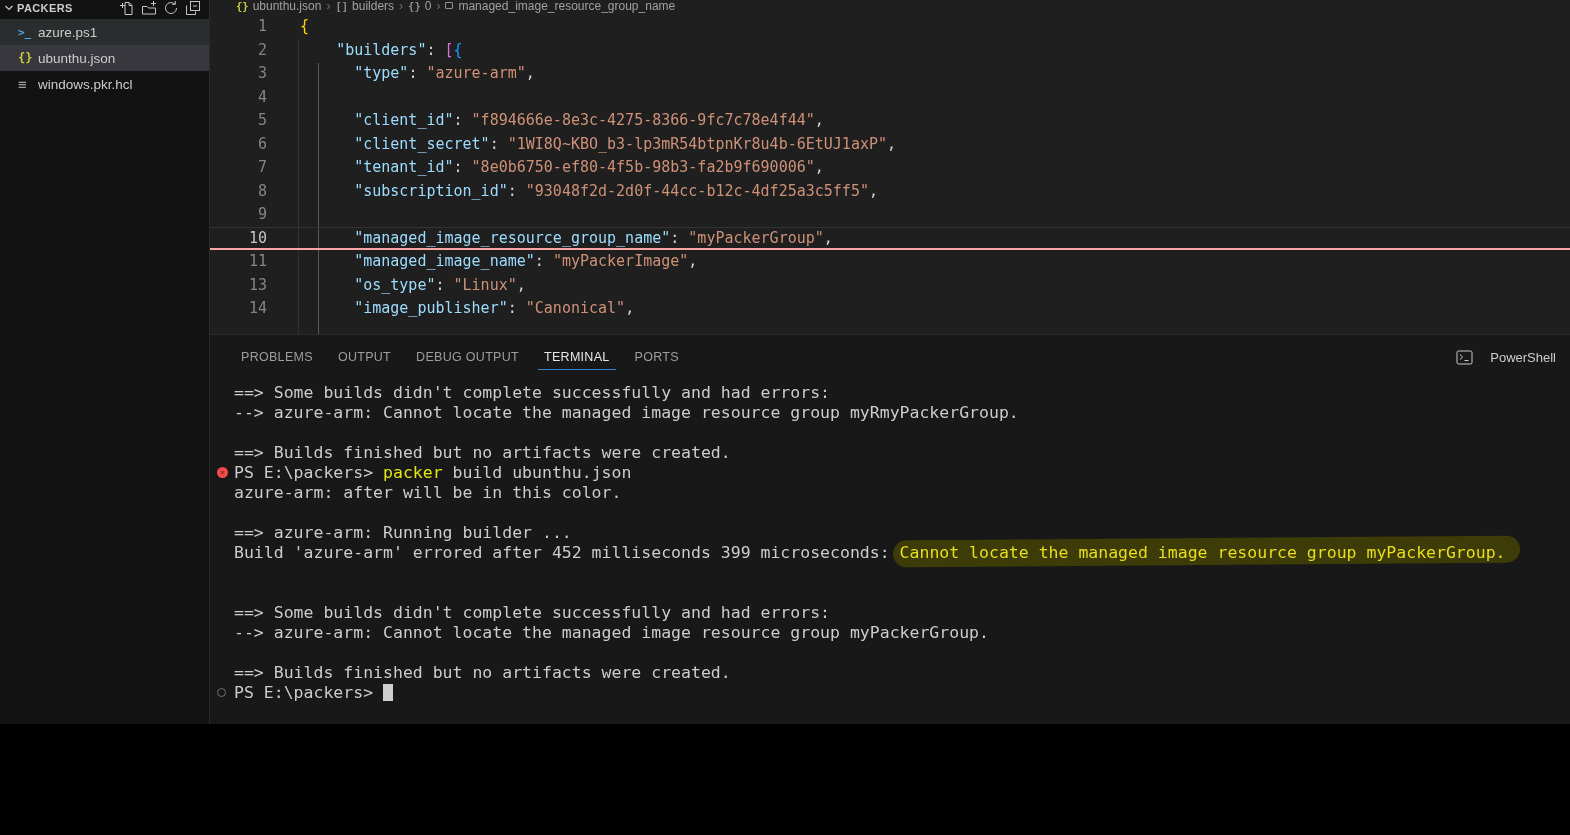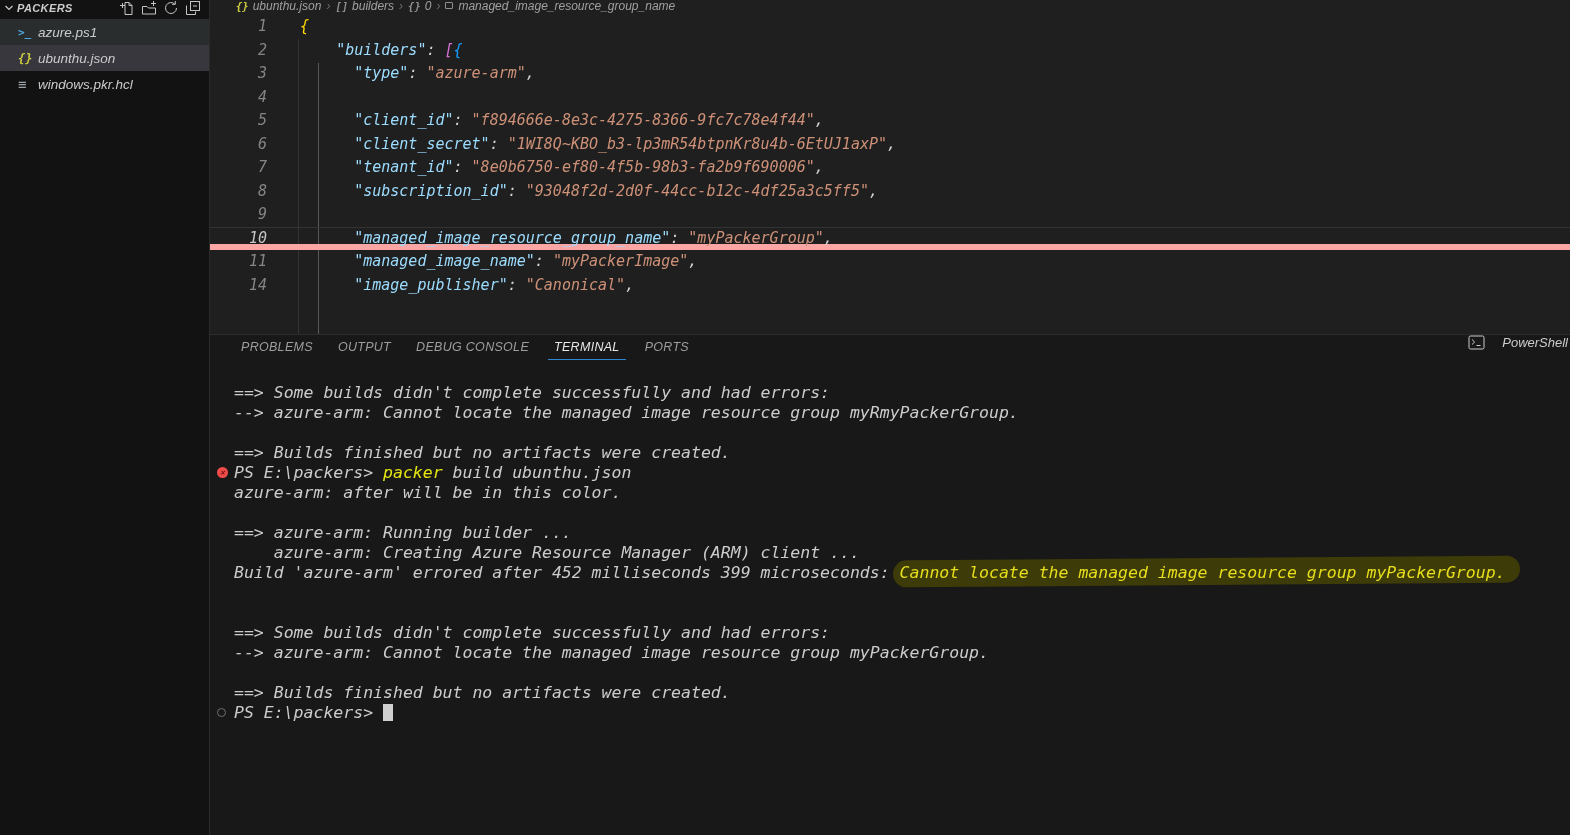--- a/index.html
+++ b/index.html
@@ -5,8 +5,8 @@
   * { margin:0; padding:0; box-sizing:border-box; }
   html,body { background:#000; }
   #app {
-    position:relative; width:1570px; height:835px; overflow:hidden;
-    background:#fca5a5; font-family:"Liberation Sans", sans-serif;font-style:italic;
+    position:relative; width:1570px; height:724px; overflow:hidden;
+    background:#fca5a5; font-family:"Liberation Sans", sans-serif;
   }
   
   .sidebar { position:absolute; left:0; top:0; width:210px; height:835px;

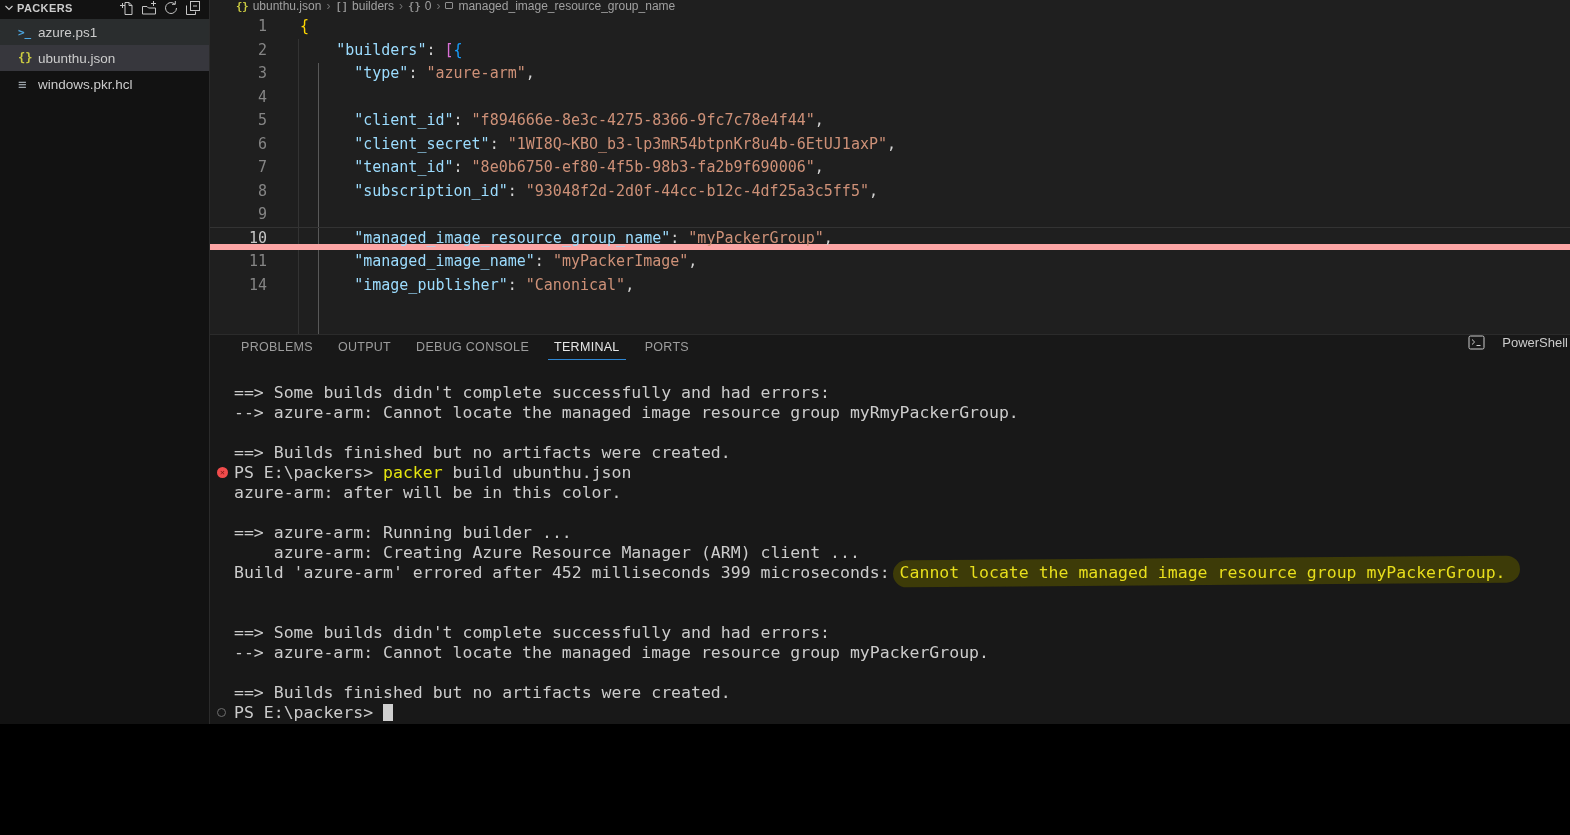--- a/index.html
+++ b/index.html
@@ -40,7 +40,7 @@
   .code-area { position:absolute; left:0; top:15px; right:0; }
   .code-line { position:relative; height:23.5px; line-height:23.5px;
     font-family:"DejaVu Sans Mono", monospace; font-size:15px; white-space:pre; }
-  .code-line.current { border-top:1px solid #333333; border-bottom:6px solid #fca5a5; line-height:21.5px; }
+  .code-line.current { border-top:1px solid #333333; border-bottom:2px solid #fca5a5; line-height:21.5px; }
   .ln { position:absolute; left:0; width:57px; text-align:right; color:#858585; }
   .code-line.current .ln { color:#c6c6c6; }
   .code { position:absolute; left:90px; }

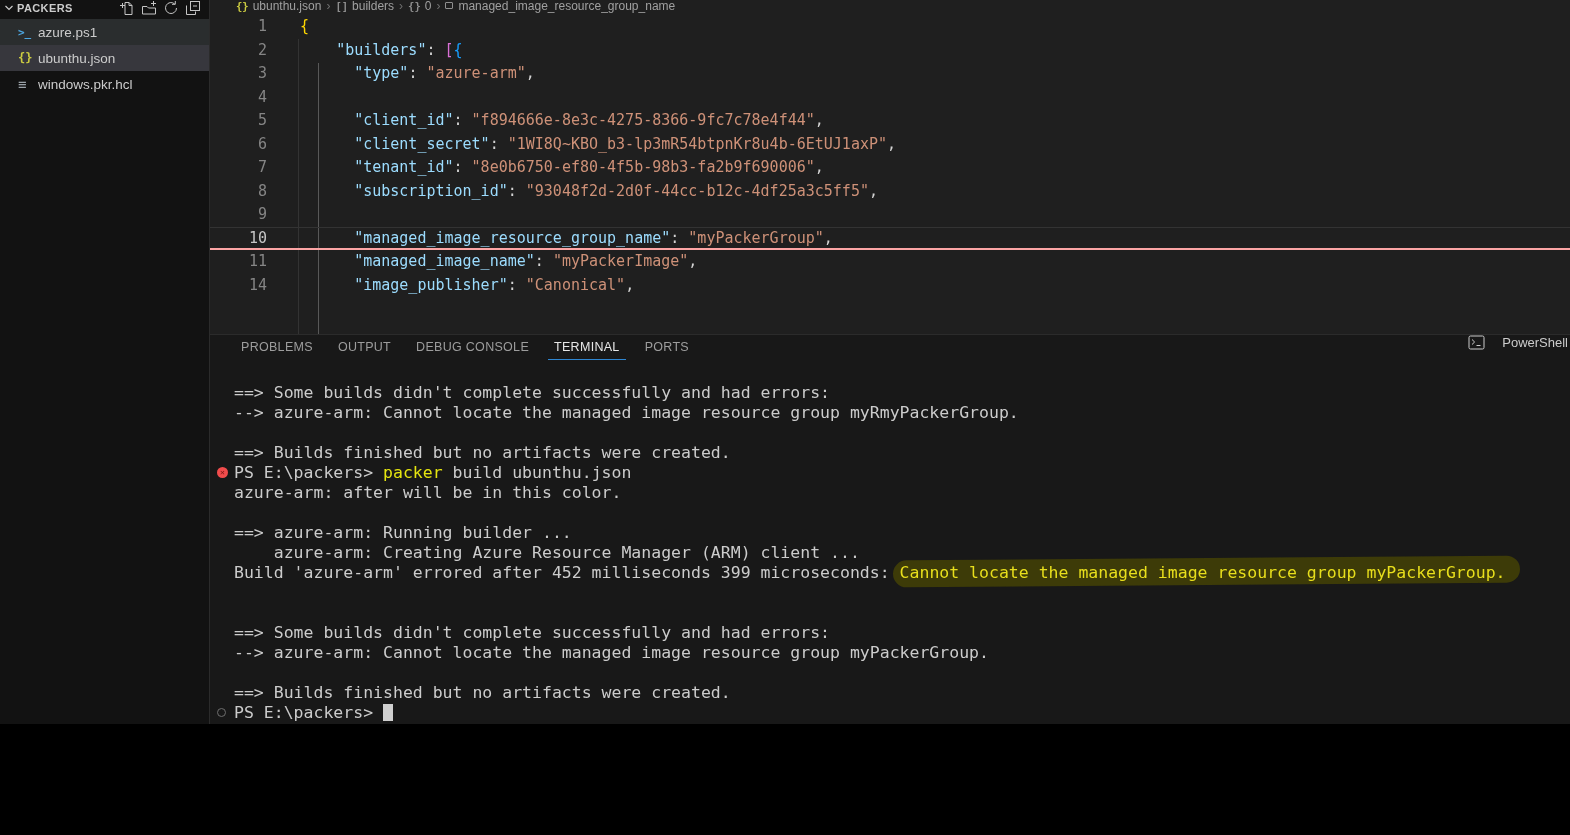--- a/index.html
+++ b/index.html
@@ -157,6 +157,7 @@
         <div class="code-line"><span class="ln">9</span><span class="code"></span></div>
         <div class="code-line current"><span class="ln">10</span><span class="code"><span class="tk-p">      </span><span class="tk-k">"managed_image_resource_group_name"</span><span class="tk-p">: </span><span class="tk-s">"myPackerGroup"</span><span class="tk-p">,</span></span></div>
         <div class="code-line"><span class="ln">11</span><span class="code"><span class="tk-p">      </span><span class="tk-k">"managed_image_name"</span><span class="tk-p">: </span><span class="tk-s">"myPackerImage"</span><span class="tk-p">,</span></span></div>
+        <div class="code-line"><span class="ln">13</span><span class="code"><span class="tk-p">      </span><span class="tk-k">"os_type"</span><span class="tk-p">: </span><span class="tk-s">"Linux"</span><span class="tk-p">,</span></span></div>
         <div class="code-line"><span class="ln">14</span><span class="code"><span class="tk-p">      </span><span class="tk-k">"image_publisher"</span><span class="tk-p">: </span><span class="tk-s">"Canonical"</span><span class="tk-p">,</span></span></div>
       </div>
   </main>

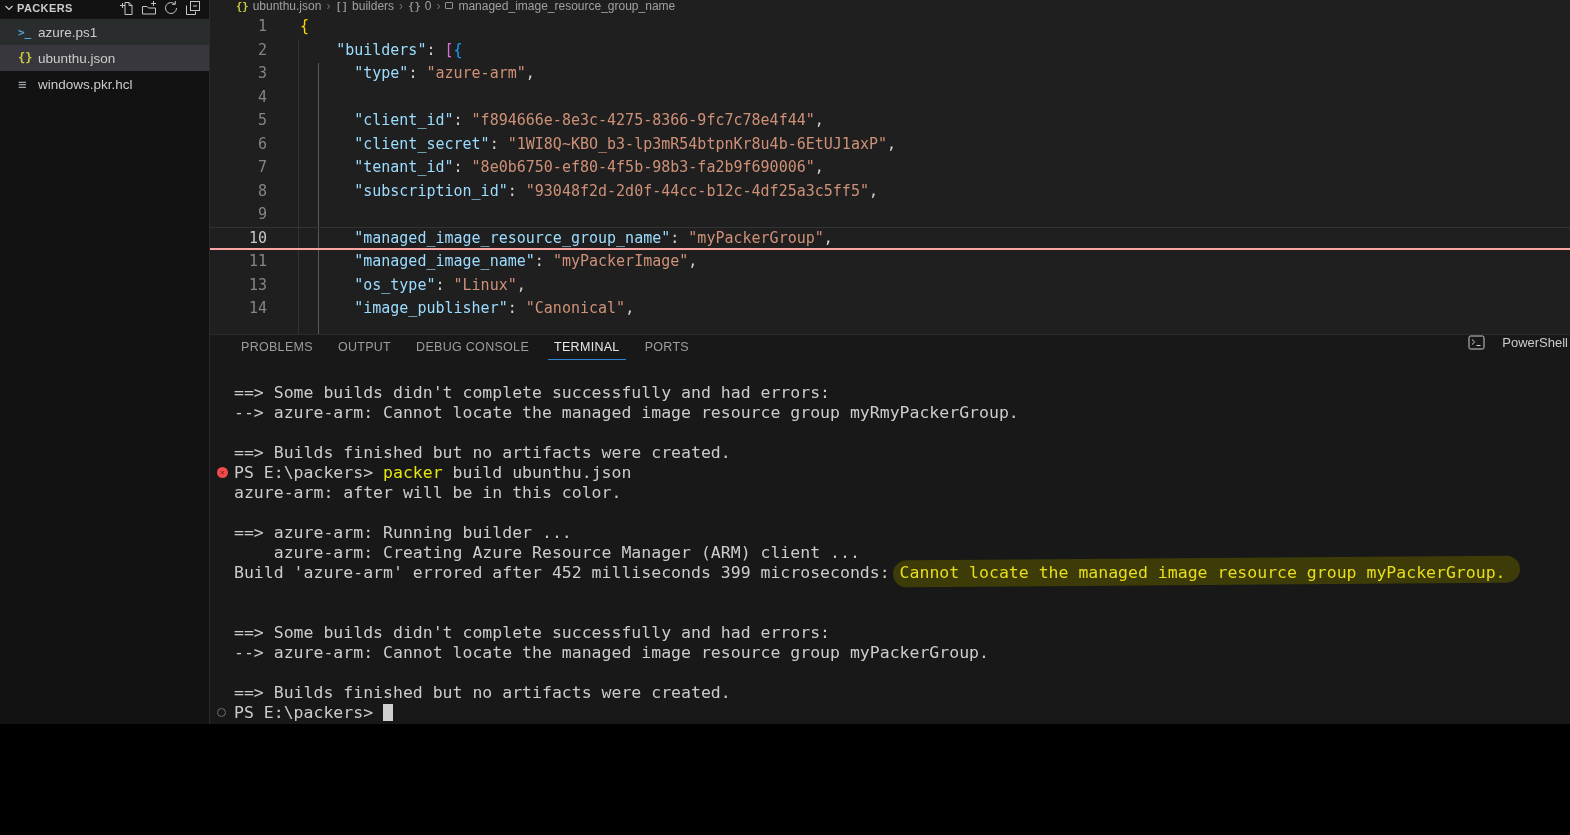--- a/index.html
+++ b/index.html
@@ -52,7 +52,7 @@
   
   .panel { position:absolute; left:210px; top:334px; width:1360px; height:501px;
     background:#181818; border-top:1px solid #2b2b2b; }
-  .panel-tabs { height:44px; display:flex; align-items:flex-start; padding:0 0 0 25px; }
+  .panel-tabs { height:44px; display:flex; align-items:center; padding:0 12px 0 25px; }
   .panel-tab { margin-right:13px; padding:5px 6px; font-size:12.5px; letter-spacing:.3px;
     color:#9d9d9d; cursor:pointer; border-bottom:1.5px solid transparent; }
   .panel-tab.active { color:#e7e7e7; border-bottom-color:#2f86d1; }

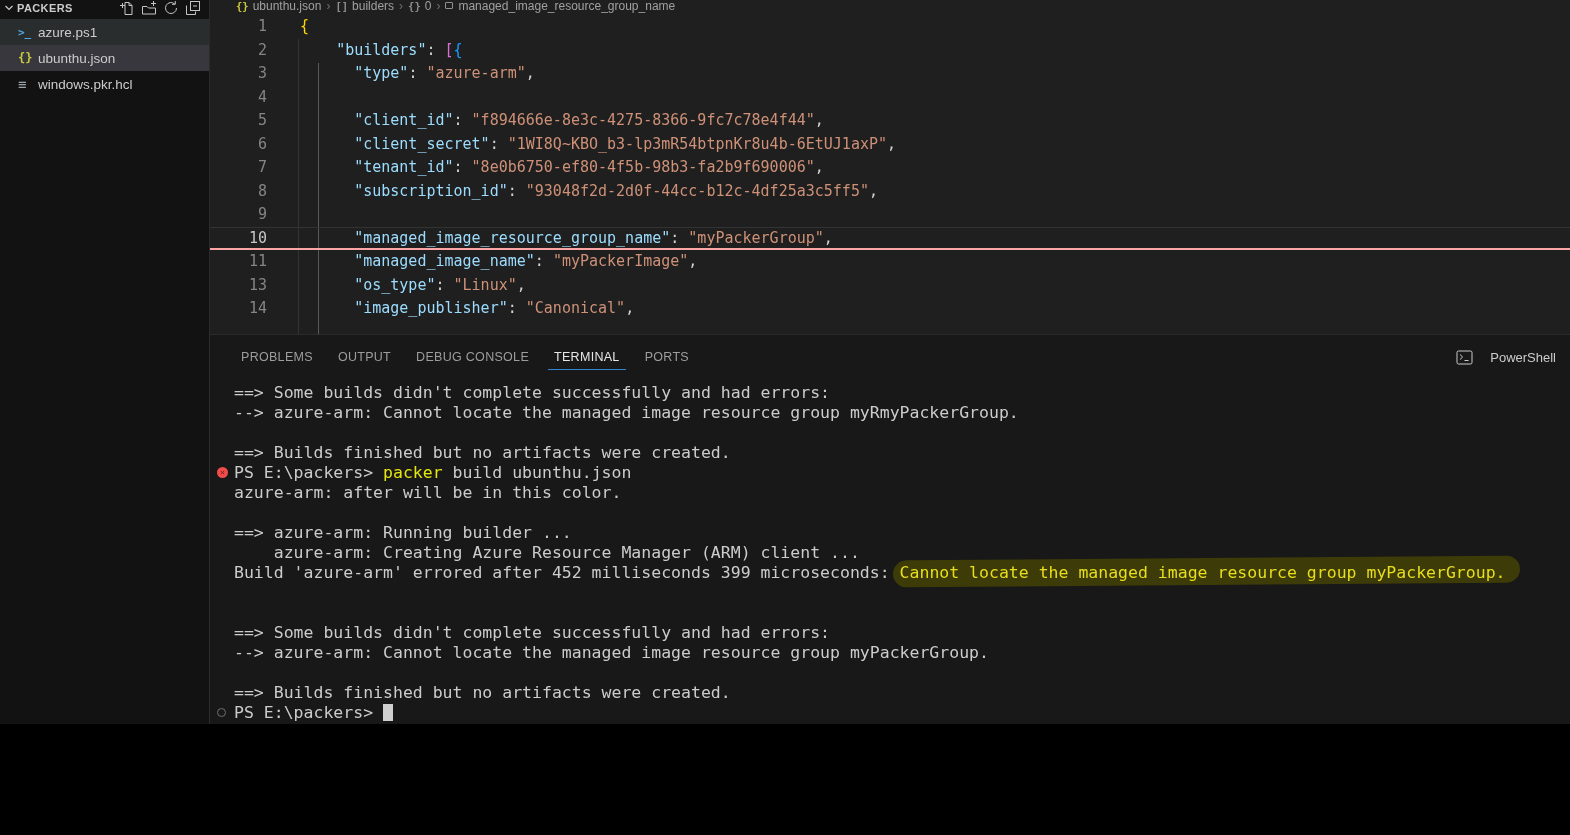--- a/index.html
+++ b/index.html
@@ -167,7 +167,7 @@
       <div id="tabs-holder" style="display:flex;align-items:center;">
           <div class="panel-tab">PROBLEMS</div>
           <div class="panel-tab">OUTPUT</div>
-          <div class="panel-tab">DEBUG CONSOLE</div>
+          <div class="panel-tab">DEBUG OUTPUT</div>
           <div class="panel-tab active">TERMINAL</div>
           <div class="panel-tab">PORTS</div>
         </div>

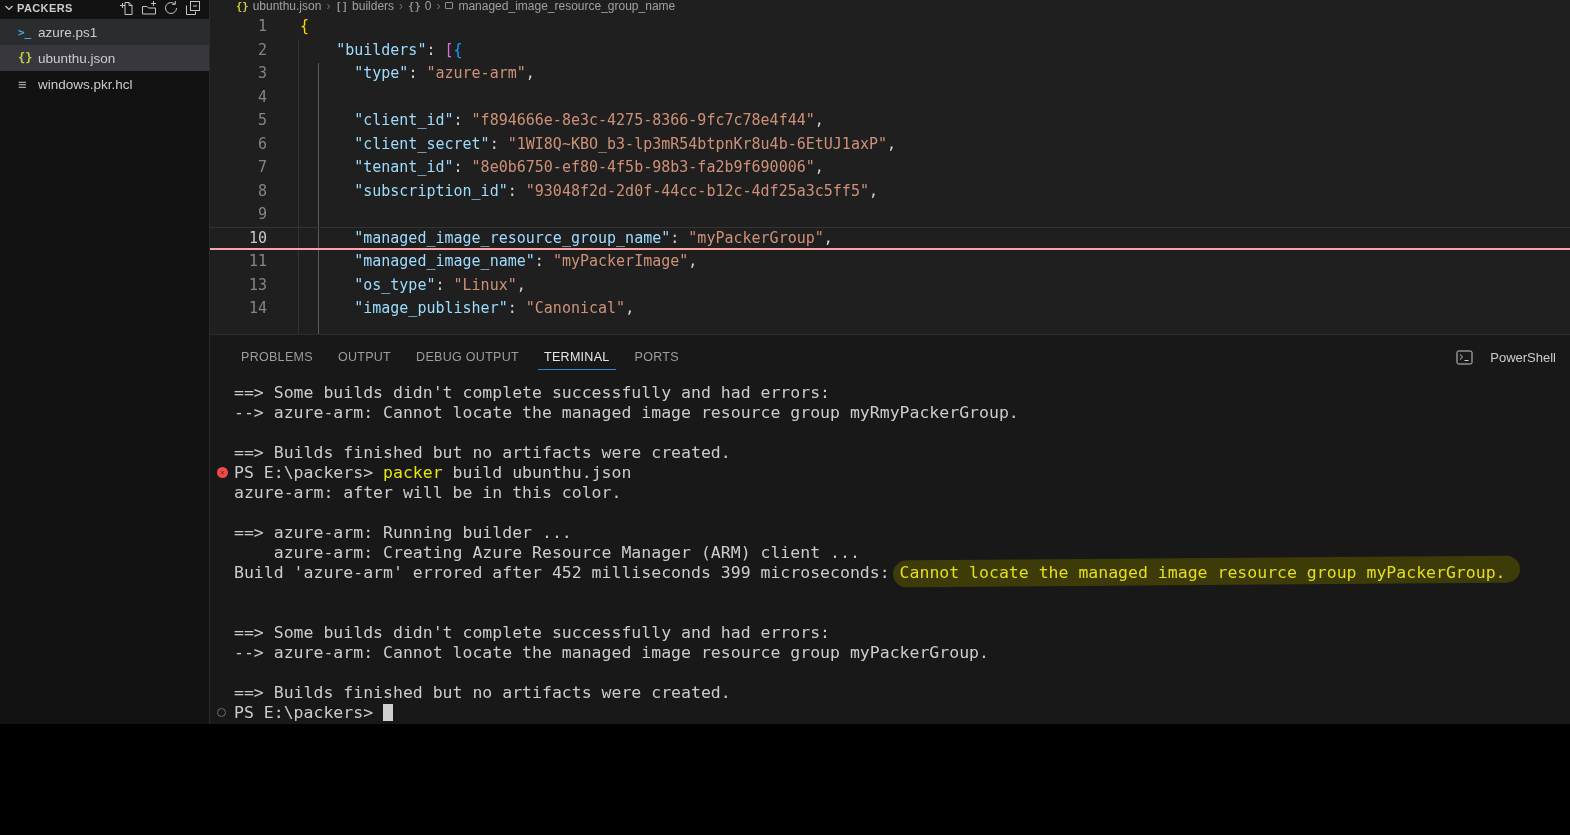--- a/index.html
+++ b/index.html
@@ -189,7 +189,6 @@
         <div class="term-line"><span class="tt-t">azure-arm: after will be in this color.</span></div>
         <div class="term-line"></div>
         <div class="term-line"><span class="tt-t">==&gt; azure-arm: Running builder ...</span></div>
-        <div class="term-line"><span class="tt-t">    azure-arm: Creating Azure Resource Manager (ARM) client ...</span></div>
         <div class="term-line"><span class="tt-t">Build 'azure-arm' errored after 452 milliseconds 399 microseconds: </span><span class="tt-hl">Cannot locate the managed image resource group myPackerGroup.</span></div>
         <div class="term-line"></div>
         <div class="term-line"></div>

